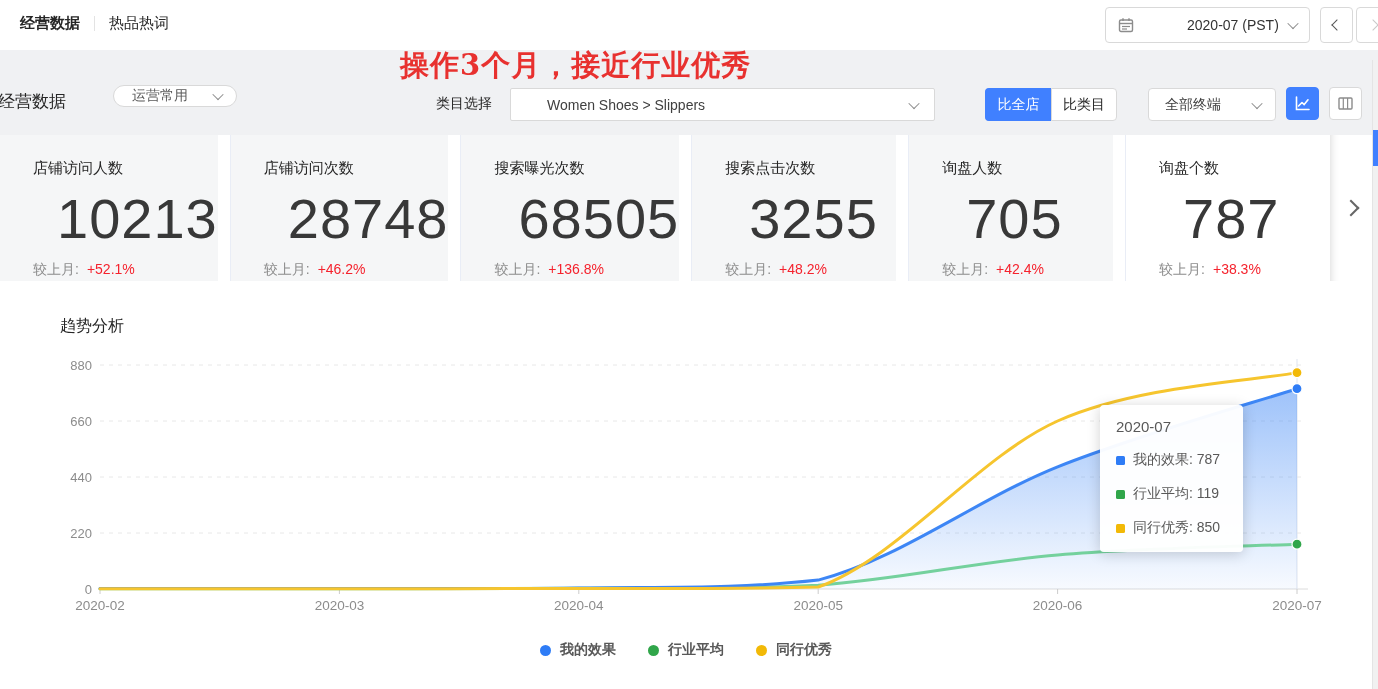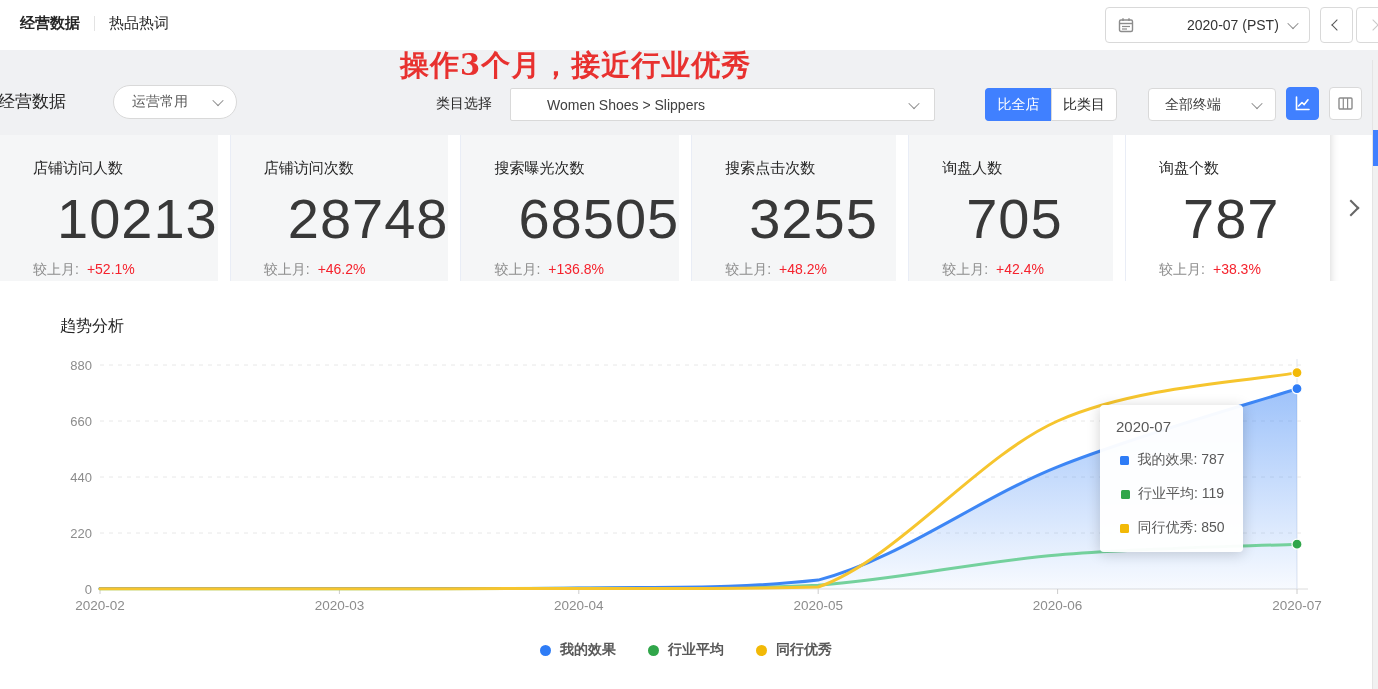--- a/index.html
+++ b/index.html
@@ -35,7 +35,7 @@
   
   .filterbar { position:absolute; left:0; top:50px; width:1378px; height:85px; background:#f0f1f3; }
   .section-title { position:absolute; left:-2px; top:40px; font-size:17px; color:#262626; }
-  .pill-select { position:absolute; left:113px; top:35px; width:124px; height:34px;
+  .pill-select { position:absolute; left:113px; top:35px; width:124px; height:22px;
     background:#fff; border:1px solid #d9d9d9; border-radius:17px; display:flex;
     align-items:center; padding:0 14px 0 18px; justify-content:space-between;
     font-size:14px; color:#595959; cursor:pointer; }

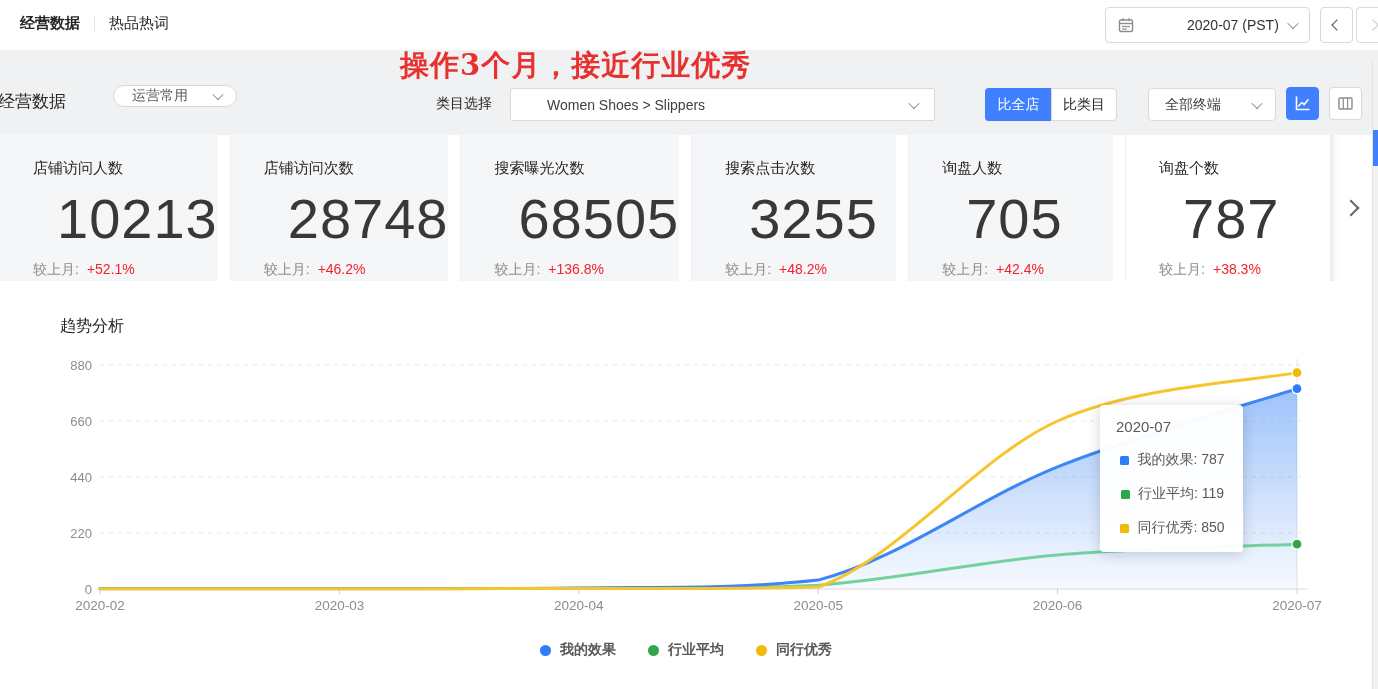--- a/index.html
+++ b/index.html
@@ -88,7 +88,7 @@
     border-radius:4px; box-shadow:0 2px 14px rgba(0,0,0,.18); padding:13px 14px 15px 16px; z-index:4; }
   .tooltip .tt-title { font-size:15px; color:#595959; }
   .tt-row { display:flex; align-items:center; gap:8px; margin-top:16px; font-size:14px; color:#595959;
-    white-space:nowrap;justify-content:center; }
+    white-space:nowrap; }
   .tt-sq { width:9px; height:9px; border-radius:1.5px; flex:none; }
   .legend { position:absolute; left:0; top:356px; width:1372px; display:flex; justify-content:center;
     gap:32px; }

